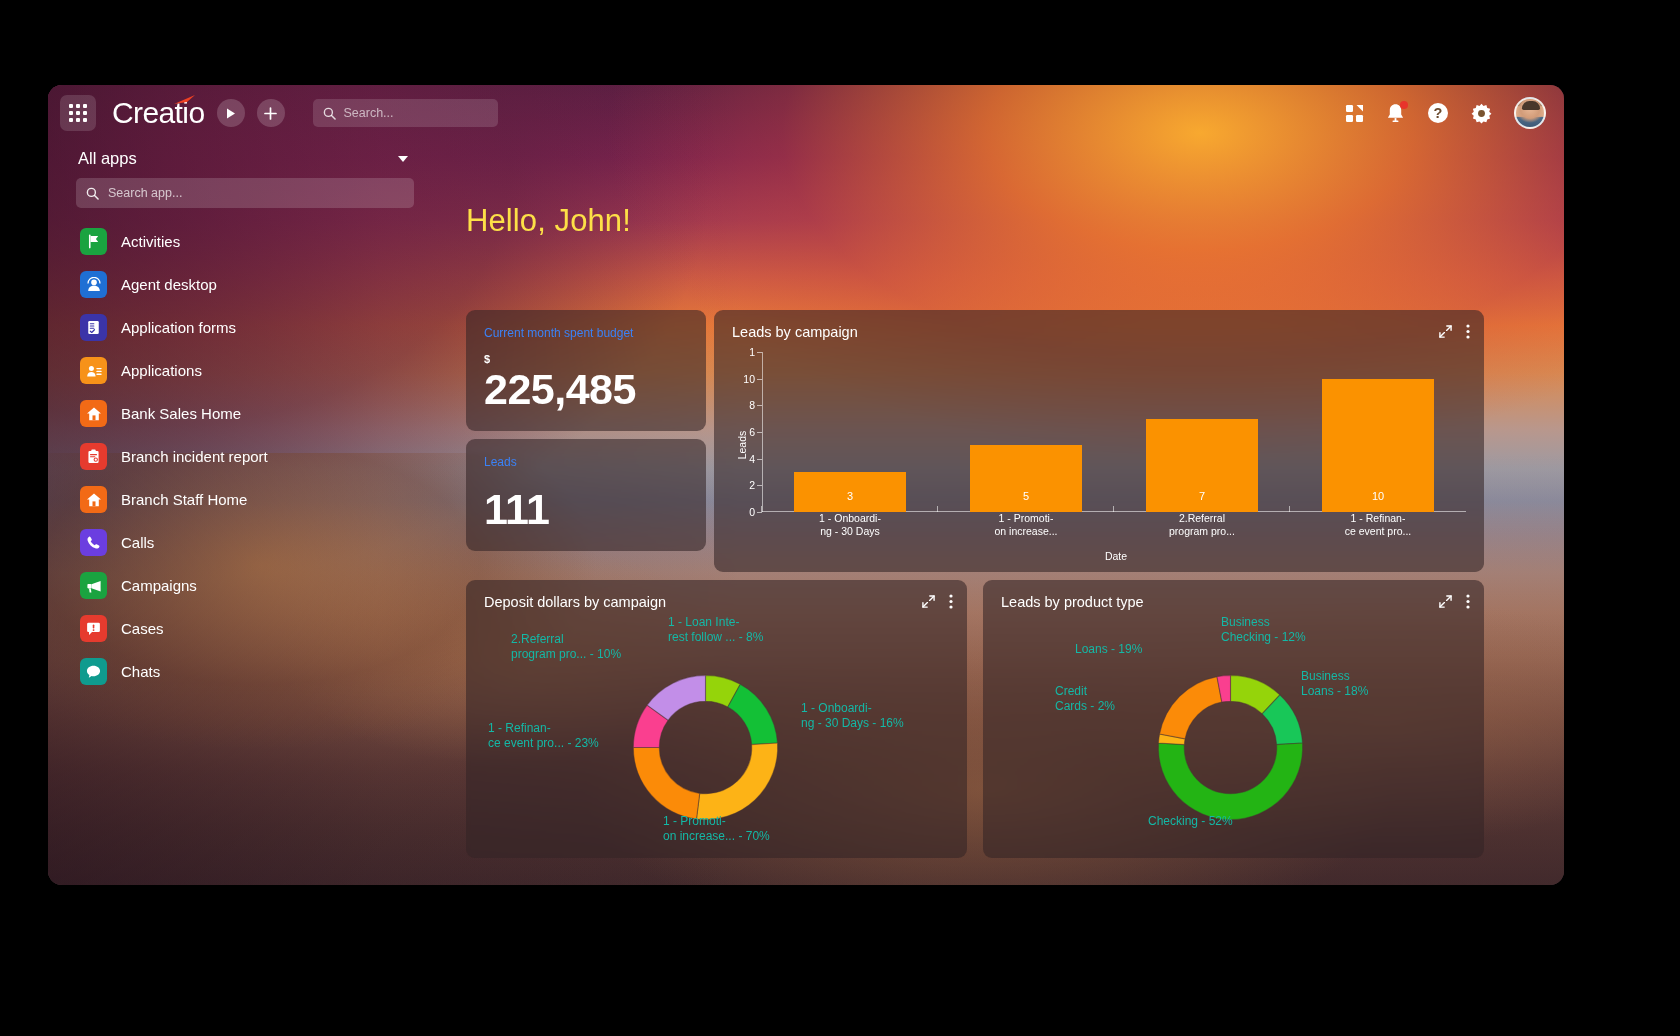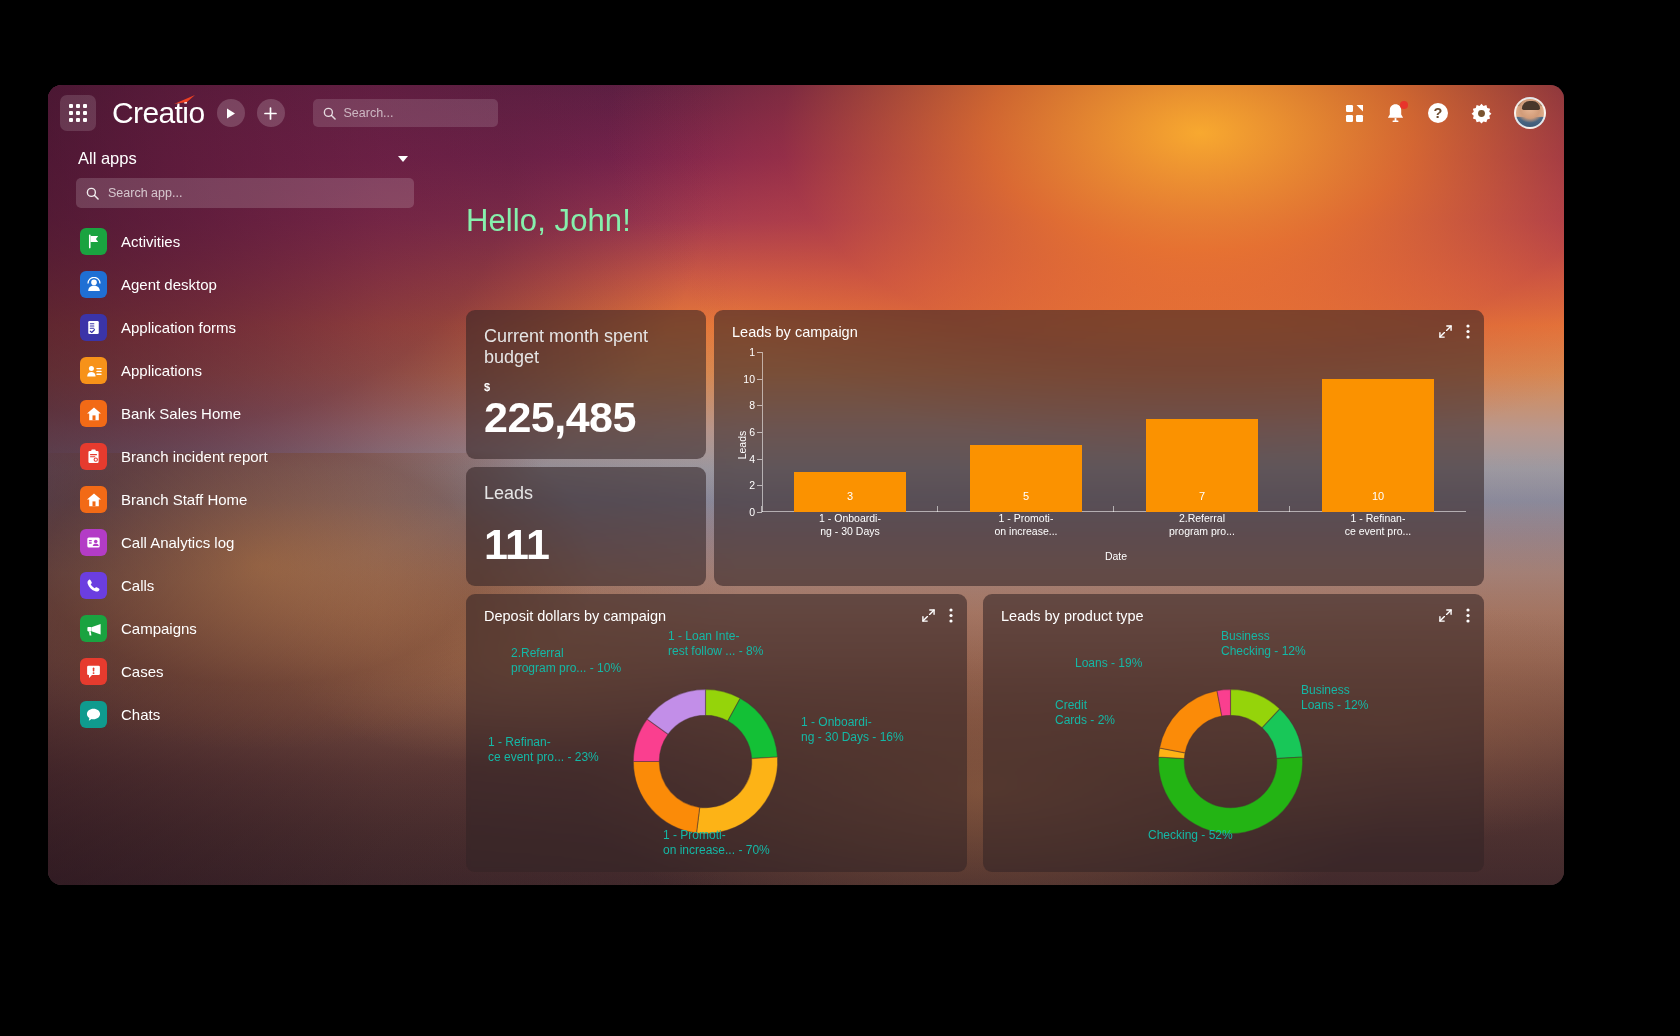--- a/index.html
+++ b/index.html
@@ -160,7 +160,7 @@
   
   #main { position: absolute; left: 370px; top: 56px; right: 0; bottom: 0; z-index: 10; }
   #greeting {
-    font-size: 31px; color: #86efac; font-weight: 400;
+    font-size: 31px; color: #fde047; font-weight: 400;
     padding: 62px 0 0 48px; letter-spacing: 0.1px;
   }
 

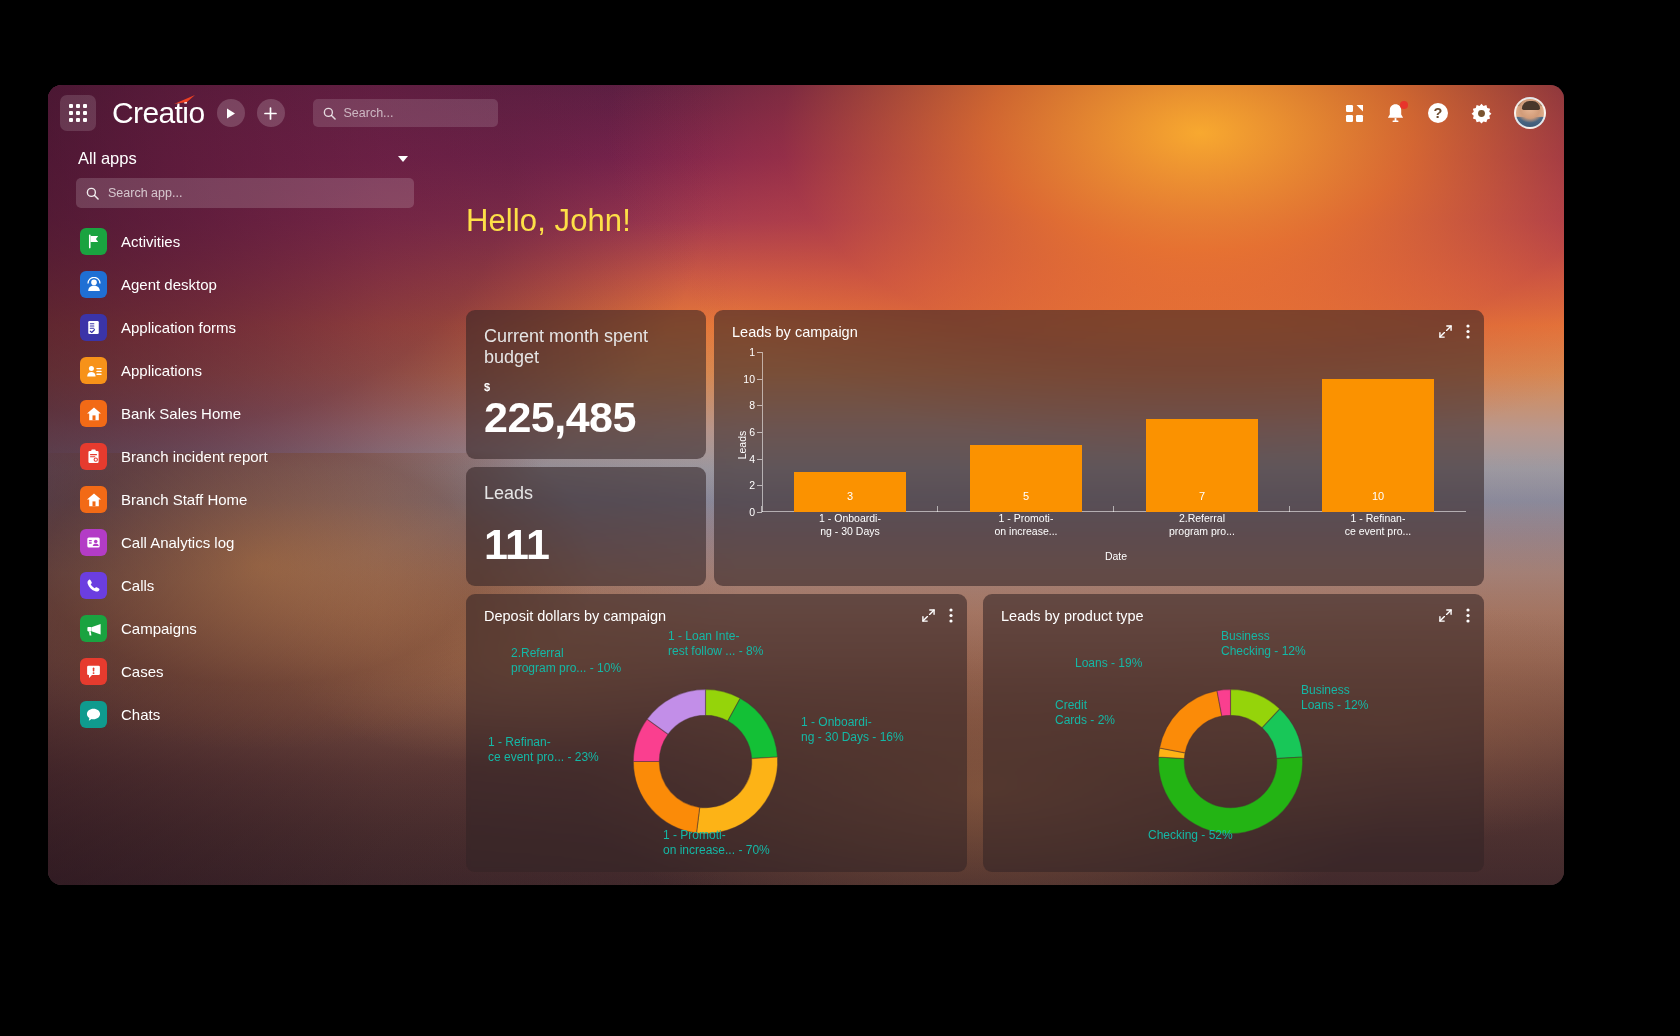--- a/index.html
+++ b/index.html
@@ -175,7 +175,7 @@
     position: relative;
   }
   .kpi { padding: 16px 18px 18px; }
-  .kpi-title { font-size: 18px; color: #e5e5e5; }
+  .kpi-title { font-size: 12px; color: #3b82f6; }
   .kpi-cur { font-size: 11px; color: #fff; font-weight: bold; margin-top: 13px; }
   .kpi-val { font-size: 43px; color: #fff; font-weight: bold; letter-spacing: -0.5px; line-height: 48px; }
   .kpi.leads .kpi-val { margin-top: 16px; }

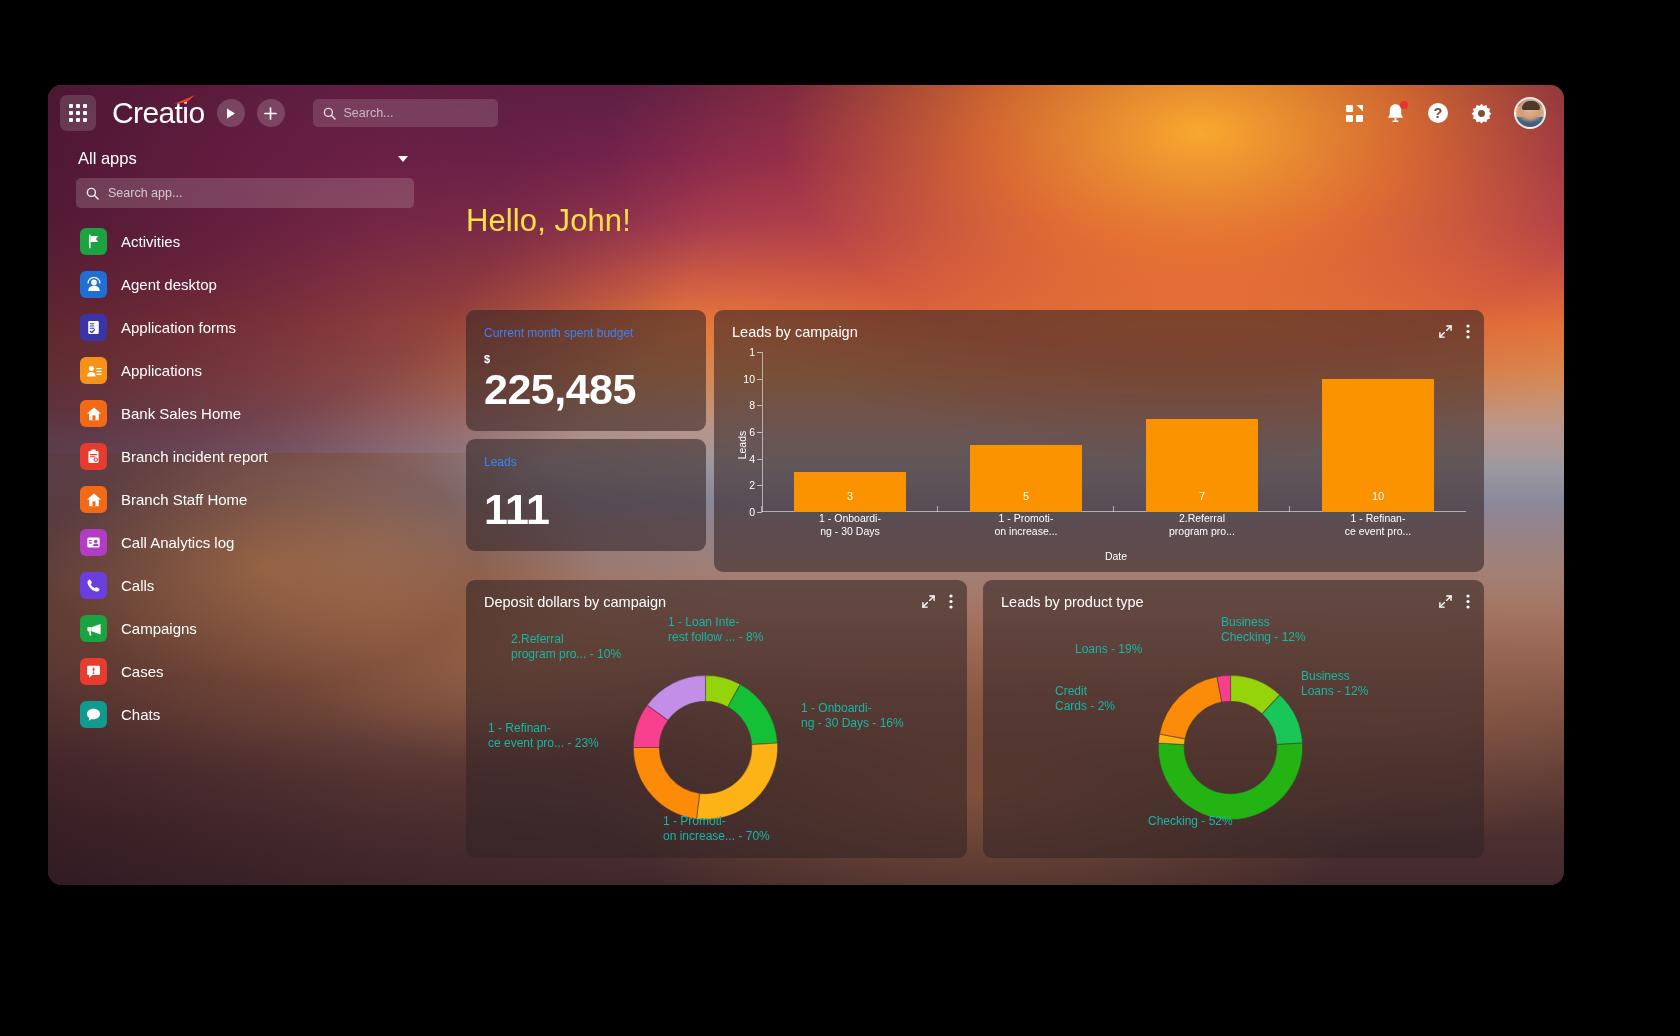--- a/index.html
+++ b/index.html
@@ -392,18 +392,6 @@
             </svg>
           </span>
           <span class="nav-lbl">Branch Staff Home</span>
-        </div>
-        <div class="nav-item">
-          <span class="nav-ico" style="background: rgb(179, 60, 198);">
-            <svg width="15" height="15" viewBox="0 0 16 16">
-              <rect x="1.4" y="2.6" width="13.2" height="10.8" rx="1.6" fill="#fff"></rect>
-              <circle cx="10.4" cy="6.9" r="1.9" fill="#b33cc6"></circle>
-              <path d="M7.2 11.6 C7.2 9.8 8.6 9.2 10.4 9.2 C12.2 9.2 13.6 9.8 13.6 11.6 Z" fill="#b33cc6"></path>
-              <rect x="3" y="5.2" width="3.2" height="1.4" rx="0.6" fill="#b33cc6"></rect>
-              <rect x="3" y="7.8" width="3.2" height="1.4" rx="0.6" fill="#b33cc6"></rect>
-            </svg>
-          </span>
-          <span class="nav-lbl">Call Analytics log</span>
         </div>
         <div class="nav-item">
           <span class="nav-ico" style="background: rgb(107, 62, 224);">

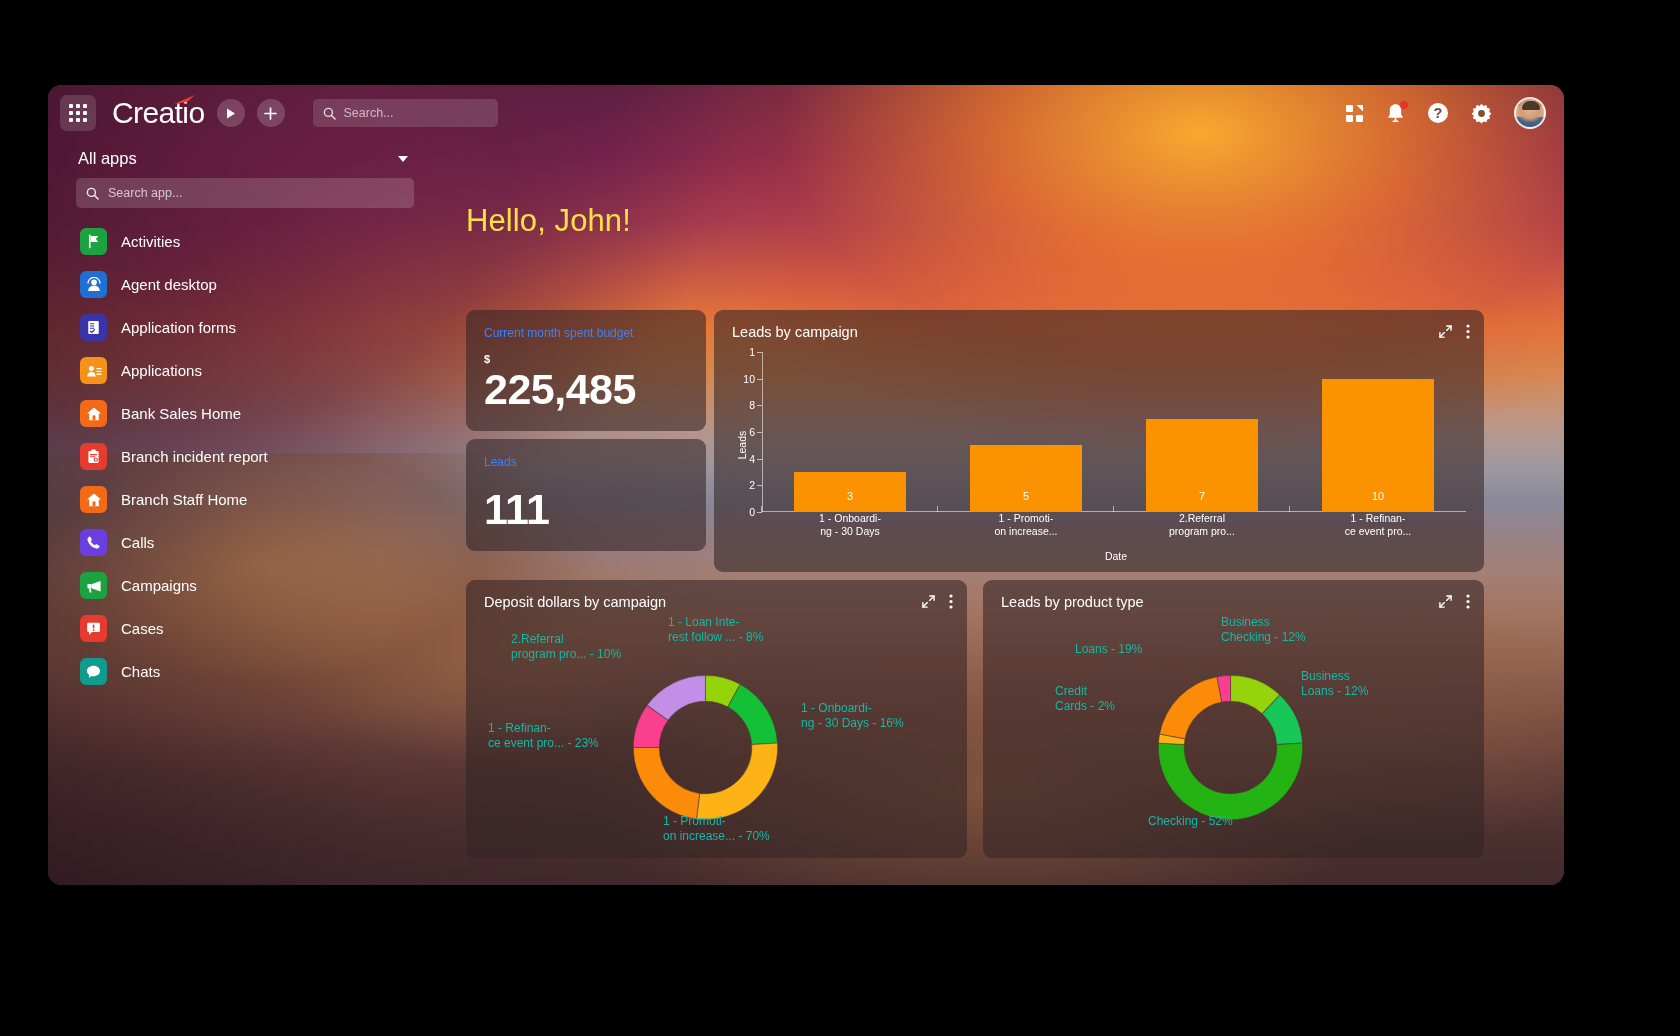--- a/index.html
+++ b/index.html
@@ -627,7 +627,7 @@
               </div>
               <div class="donut-lbl" style="left: 318px; top: 89px;">
                 <div>Business</div>
-                <div>Loans - 12%</div>
+                <div>Loans - 18%</div>
               </div>
               <div class="donut-lbl c" style="left: 165px; top: 234px;">
                 <div>Checking - 52%</div>

